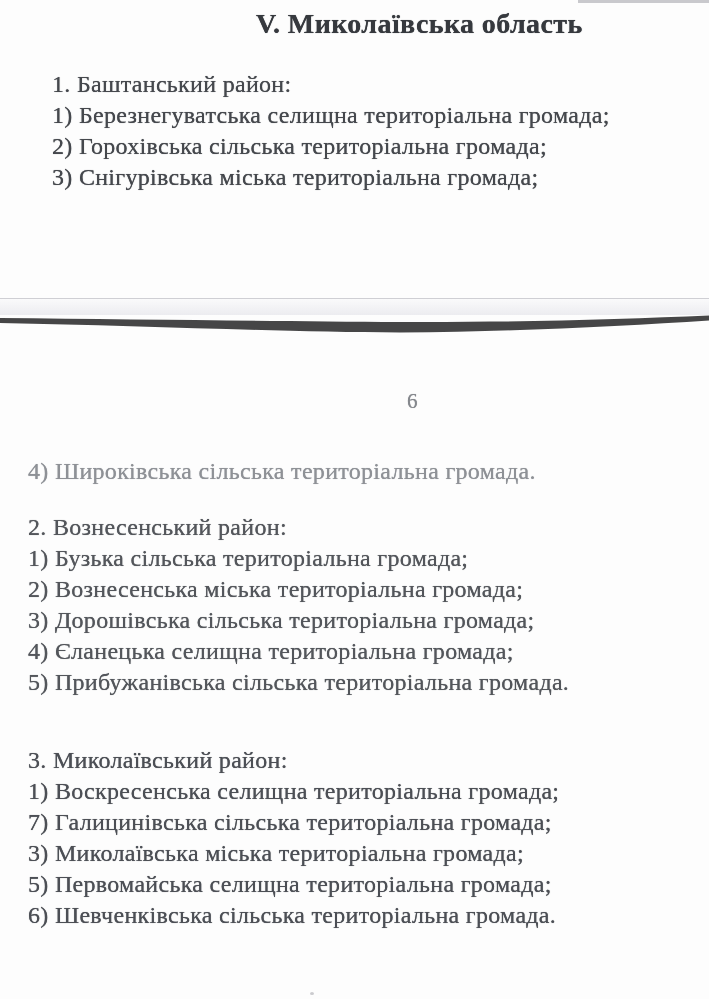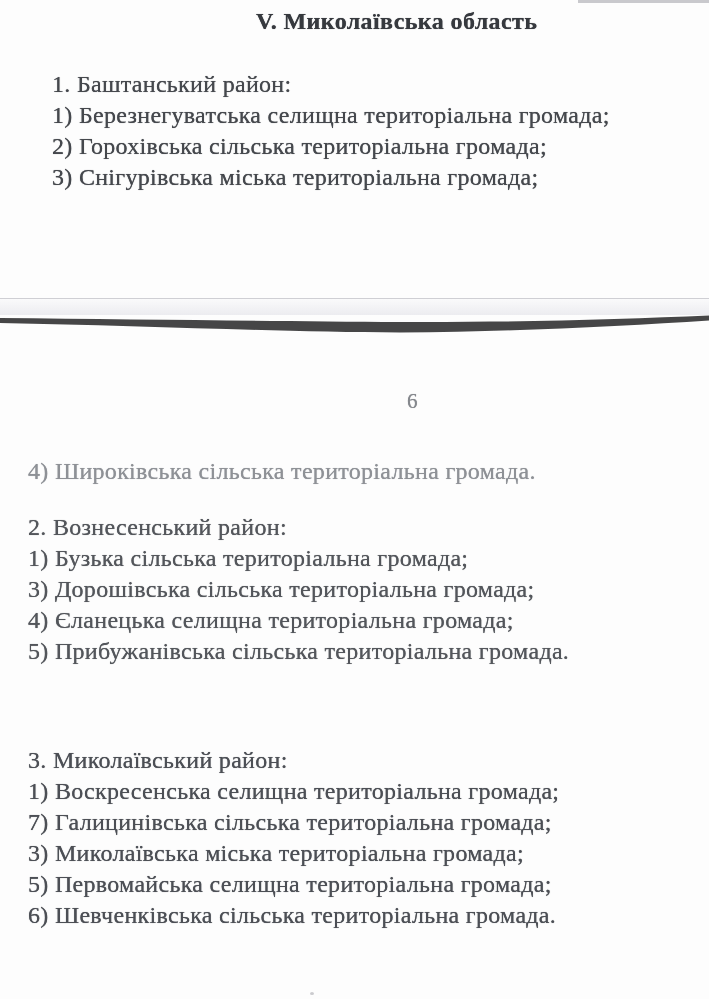--- a/index.html
+++ b/index.html
@@ -23,7 +23,7 @@
     position: absolute;
     top: 8px;
     left: 256px;
-    font-size: 24px;
+    font-size: 28px;
     font-weight: bold;
     color: #36393e;
     letter-spacing: 0.4px;

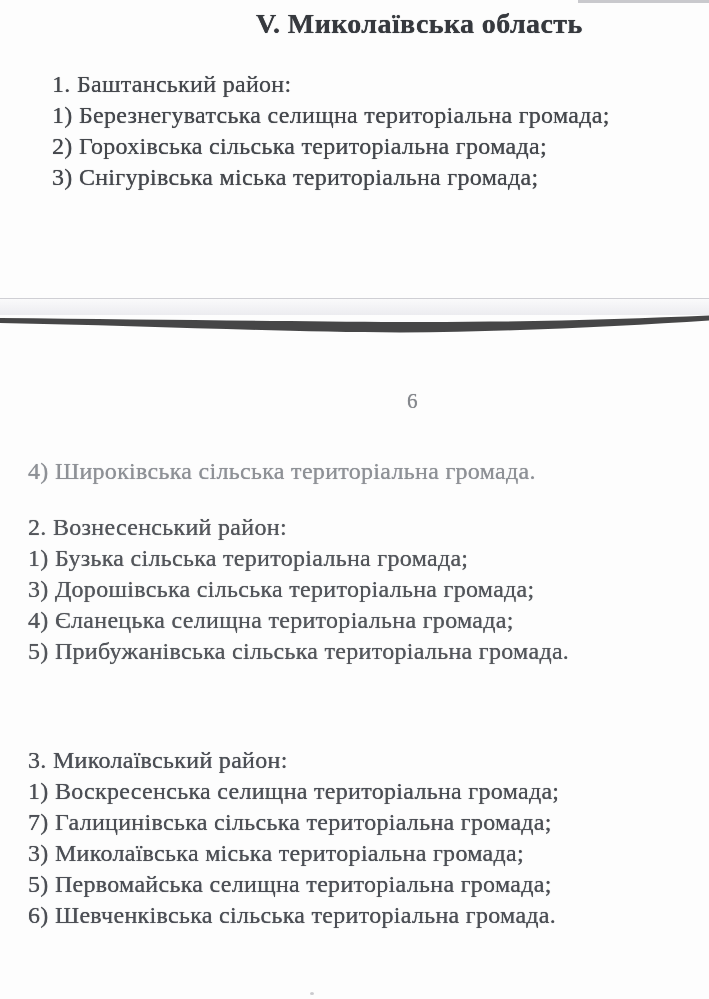--- a/index.html
+++ b/index.html
@@ -107,6 +107,7 @@
 <div class="section sec-2">
   <div class="heading scan-text">2. Вознесенський район:</div>
   <div class="scan-text">1) Бузька сільська територіальна громада;</div>
+  <div class="scan-text">2) Вознесенська міська територіальна громада;</div>
   <div class="scan-text">3) Дорошівська сільська територіальна громада;</div>
   <div class="scan-text">4) Єланецька селищна територіальна громада;</div>
   <div class="scan-text">5) Прибужанівська сільська територіальна громада.</div>

